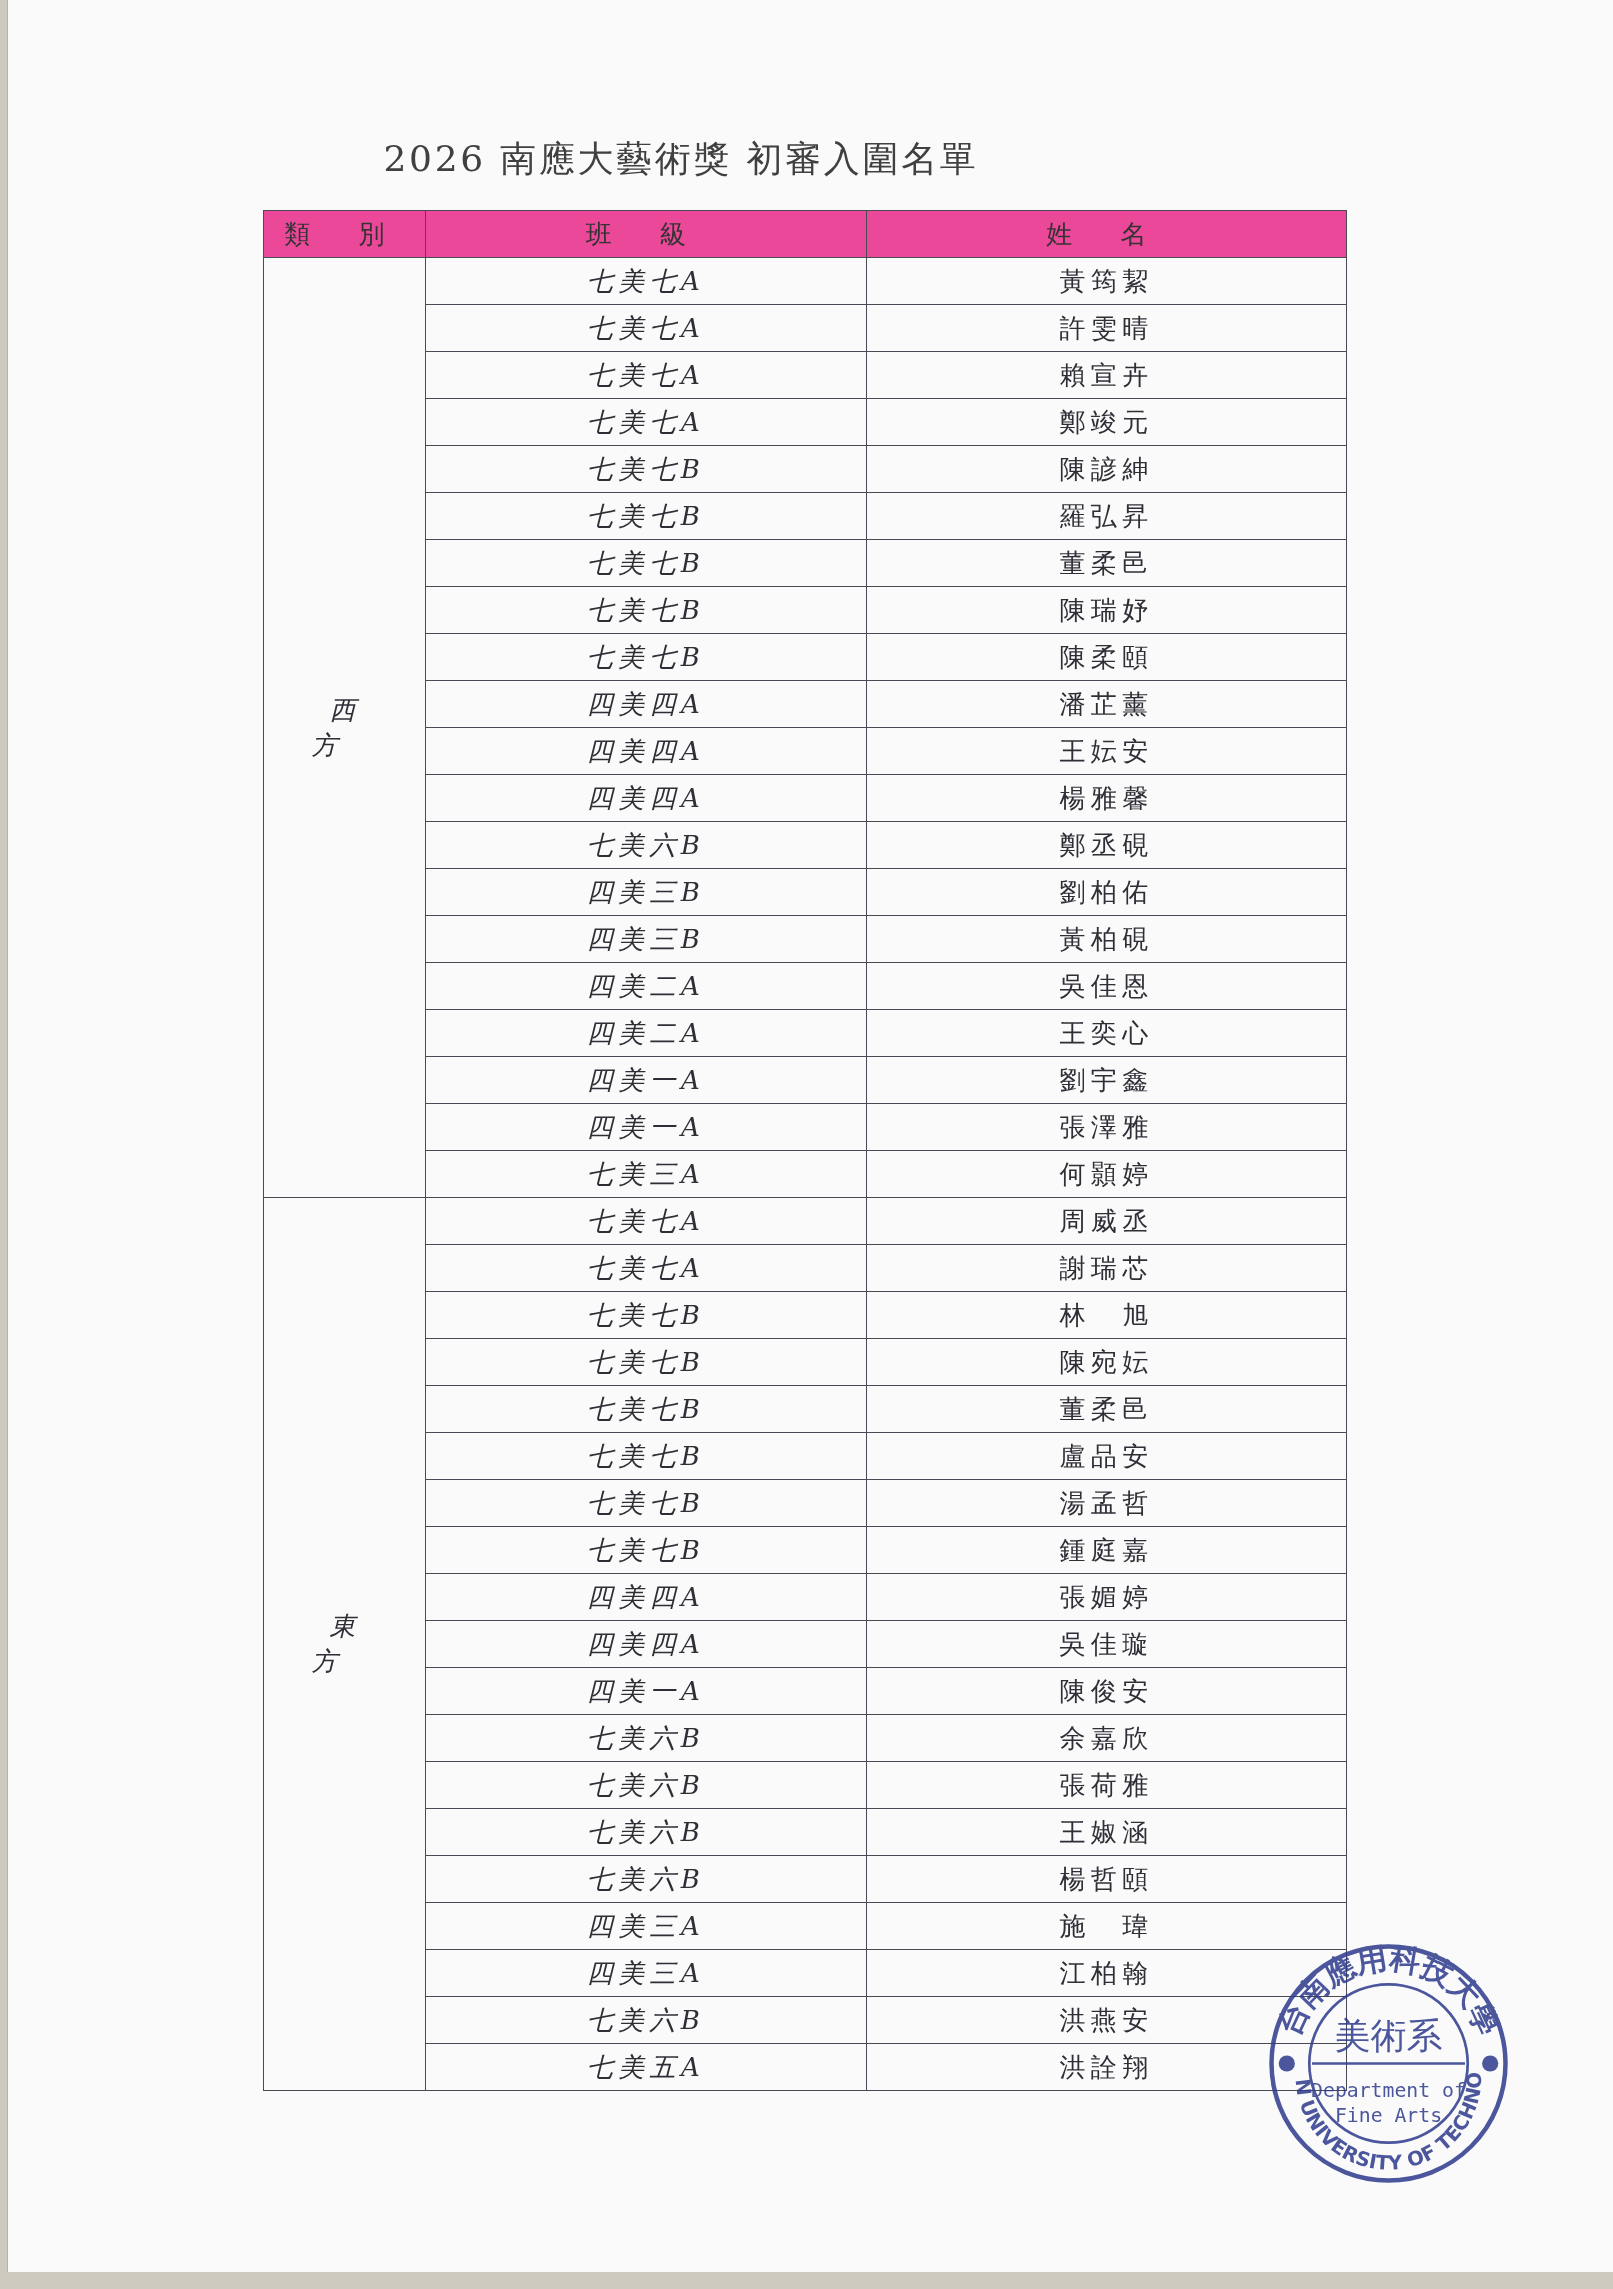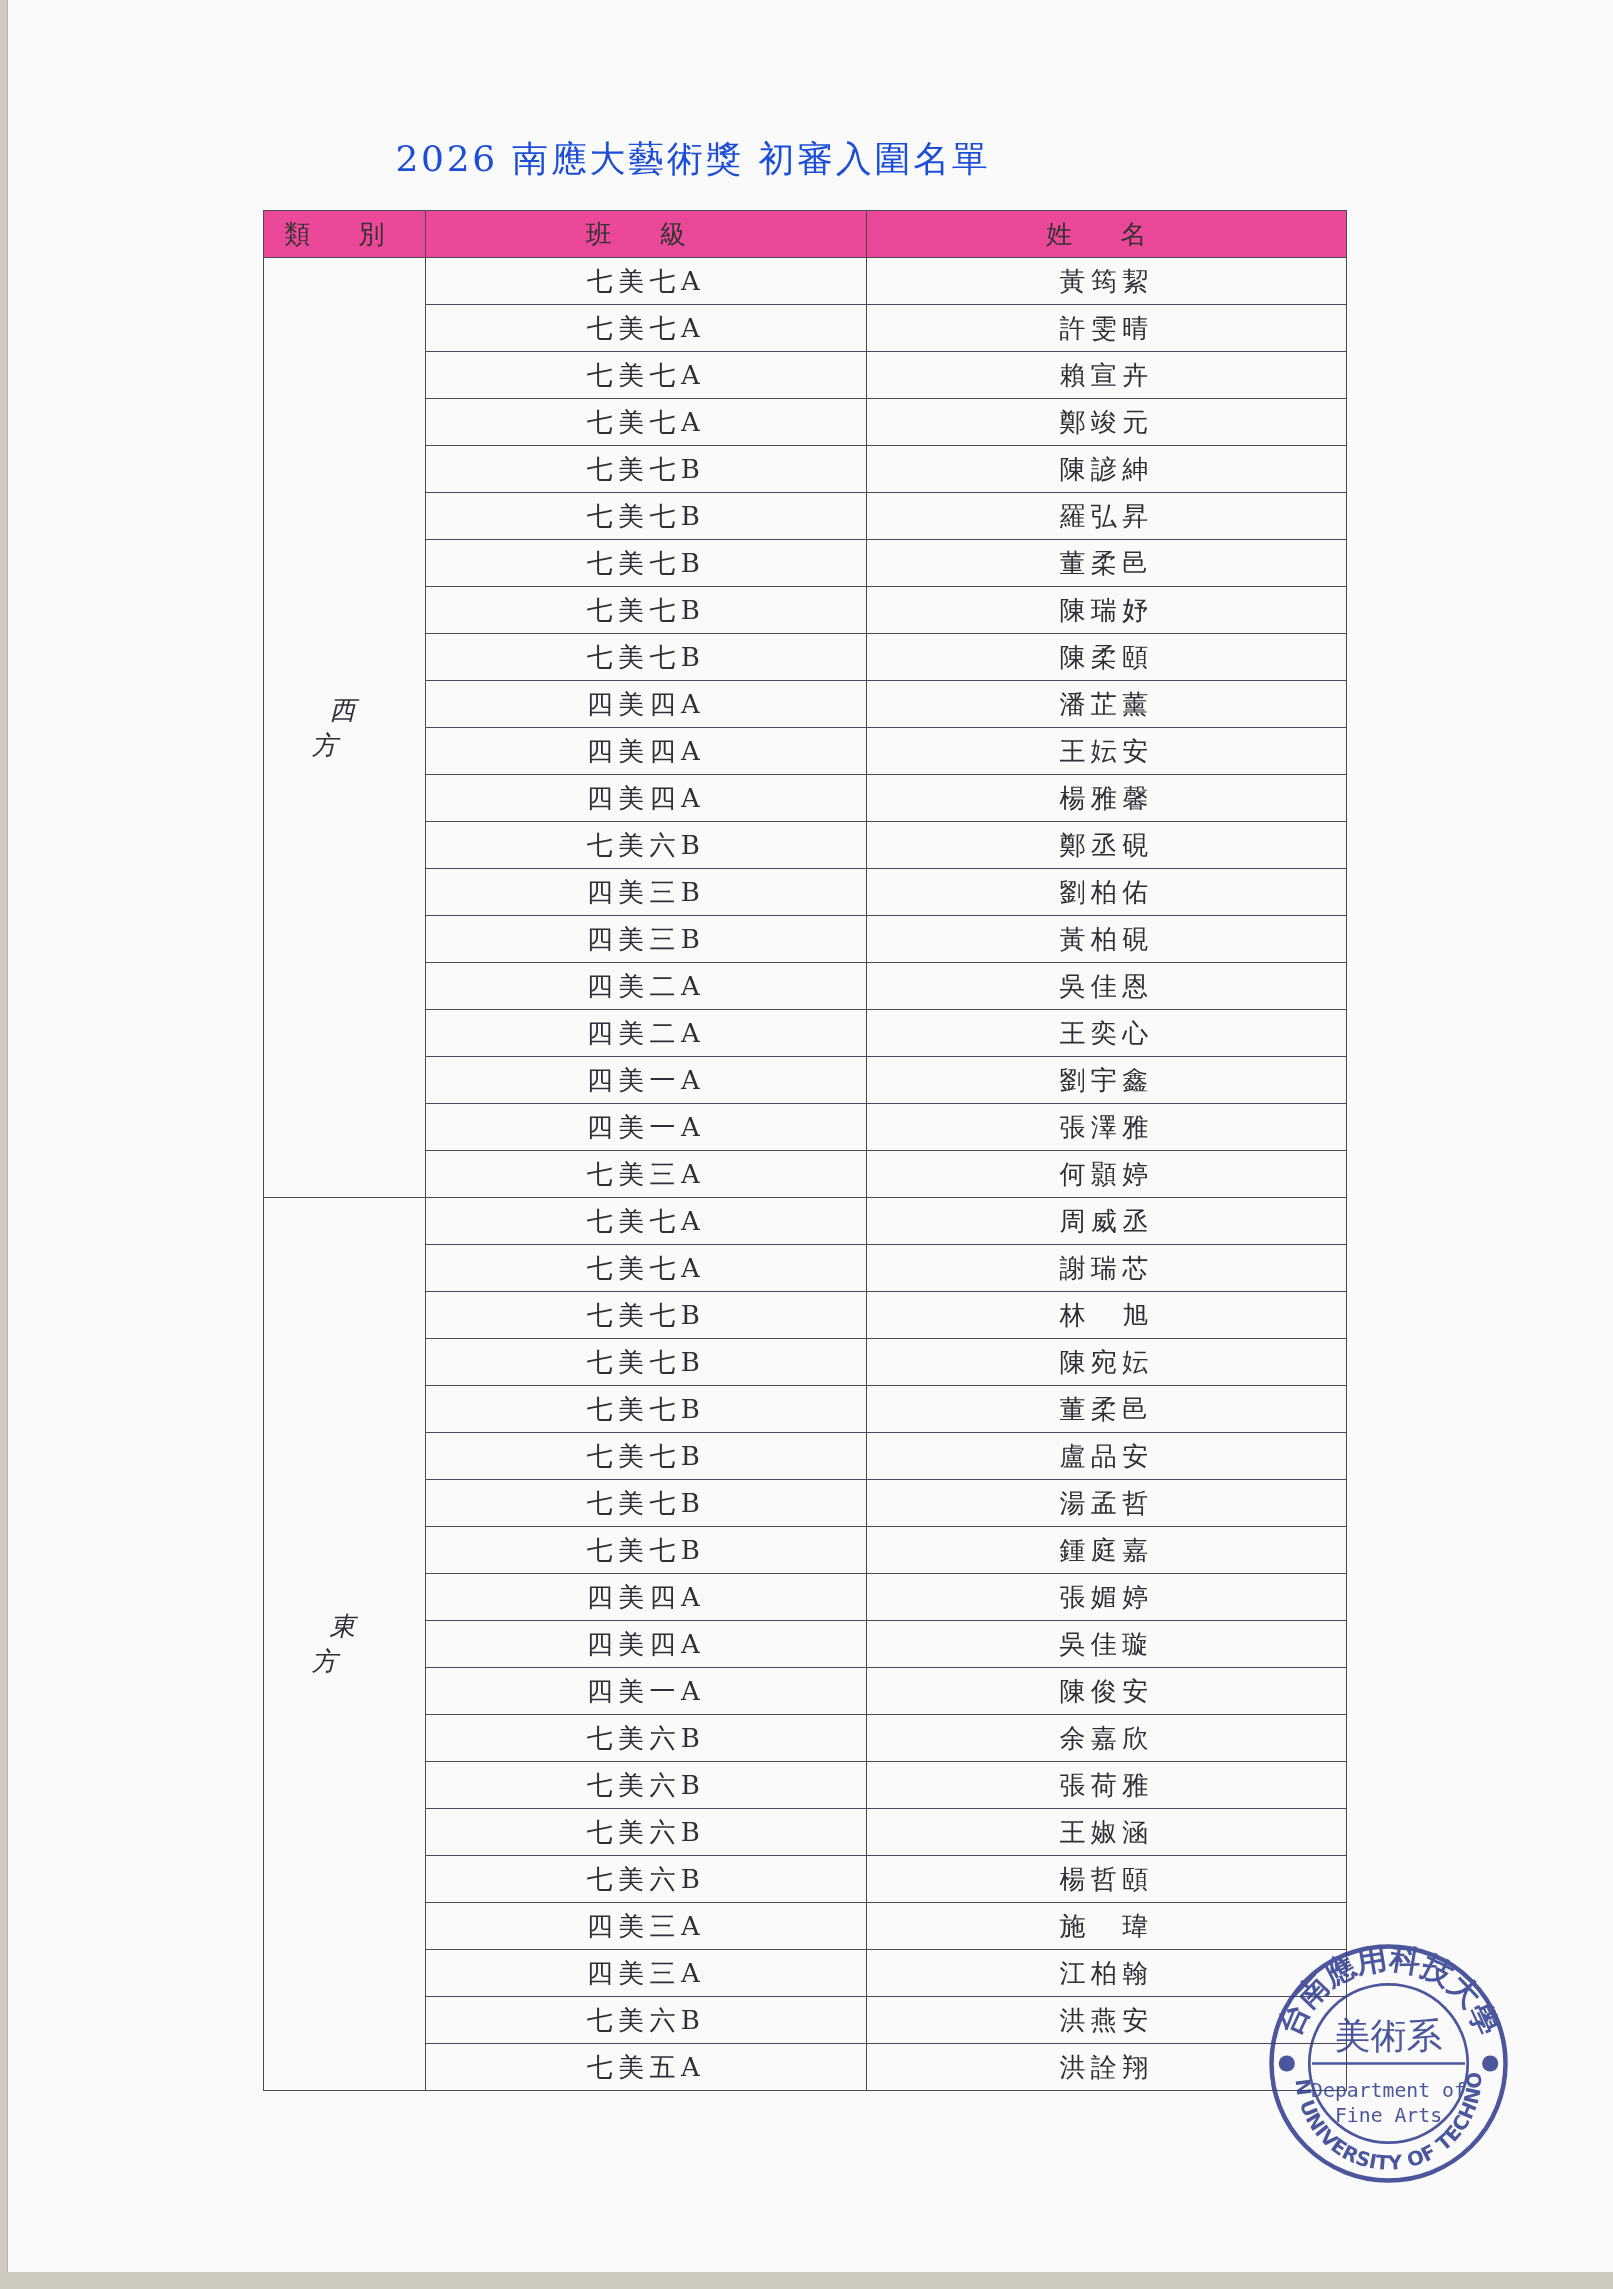--- a/index.html
+++ b/index.html
@@ -15,8 +15,8 @@
     border-left:1.8px solid #b8b5ae;
   }
   .title {
-    position:absolute; left:12px; width:1362px; top:135px; text-align:center;
-    font-size:36px; letter-spacing:2.7px; color:#1d4ed8;
+    position:absolute; left:0; width:1362px; top:135px; text-align:center;
+    font-size:36px; letter-spacing:2.7px; color:#404040;
   }
   table.list {
     position:absolute; left:263px; top:210px; width:1083px;

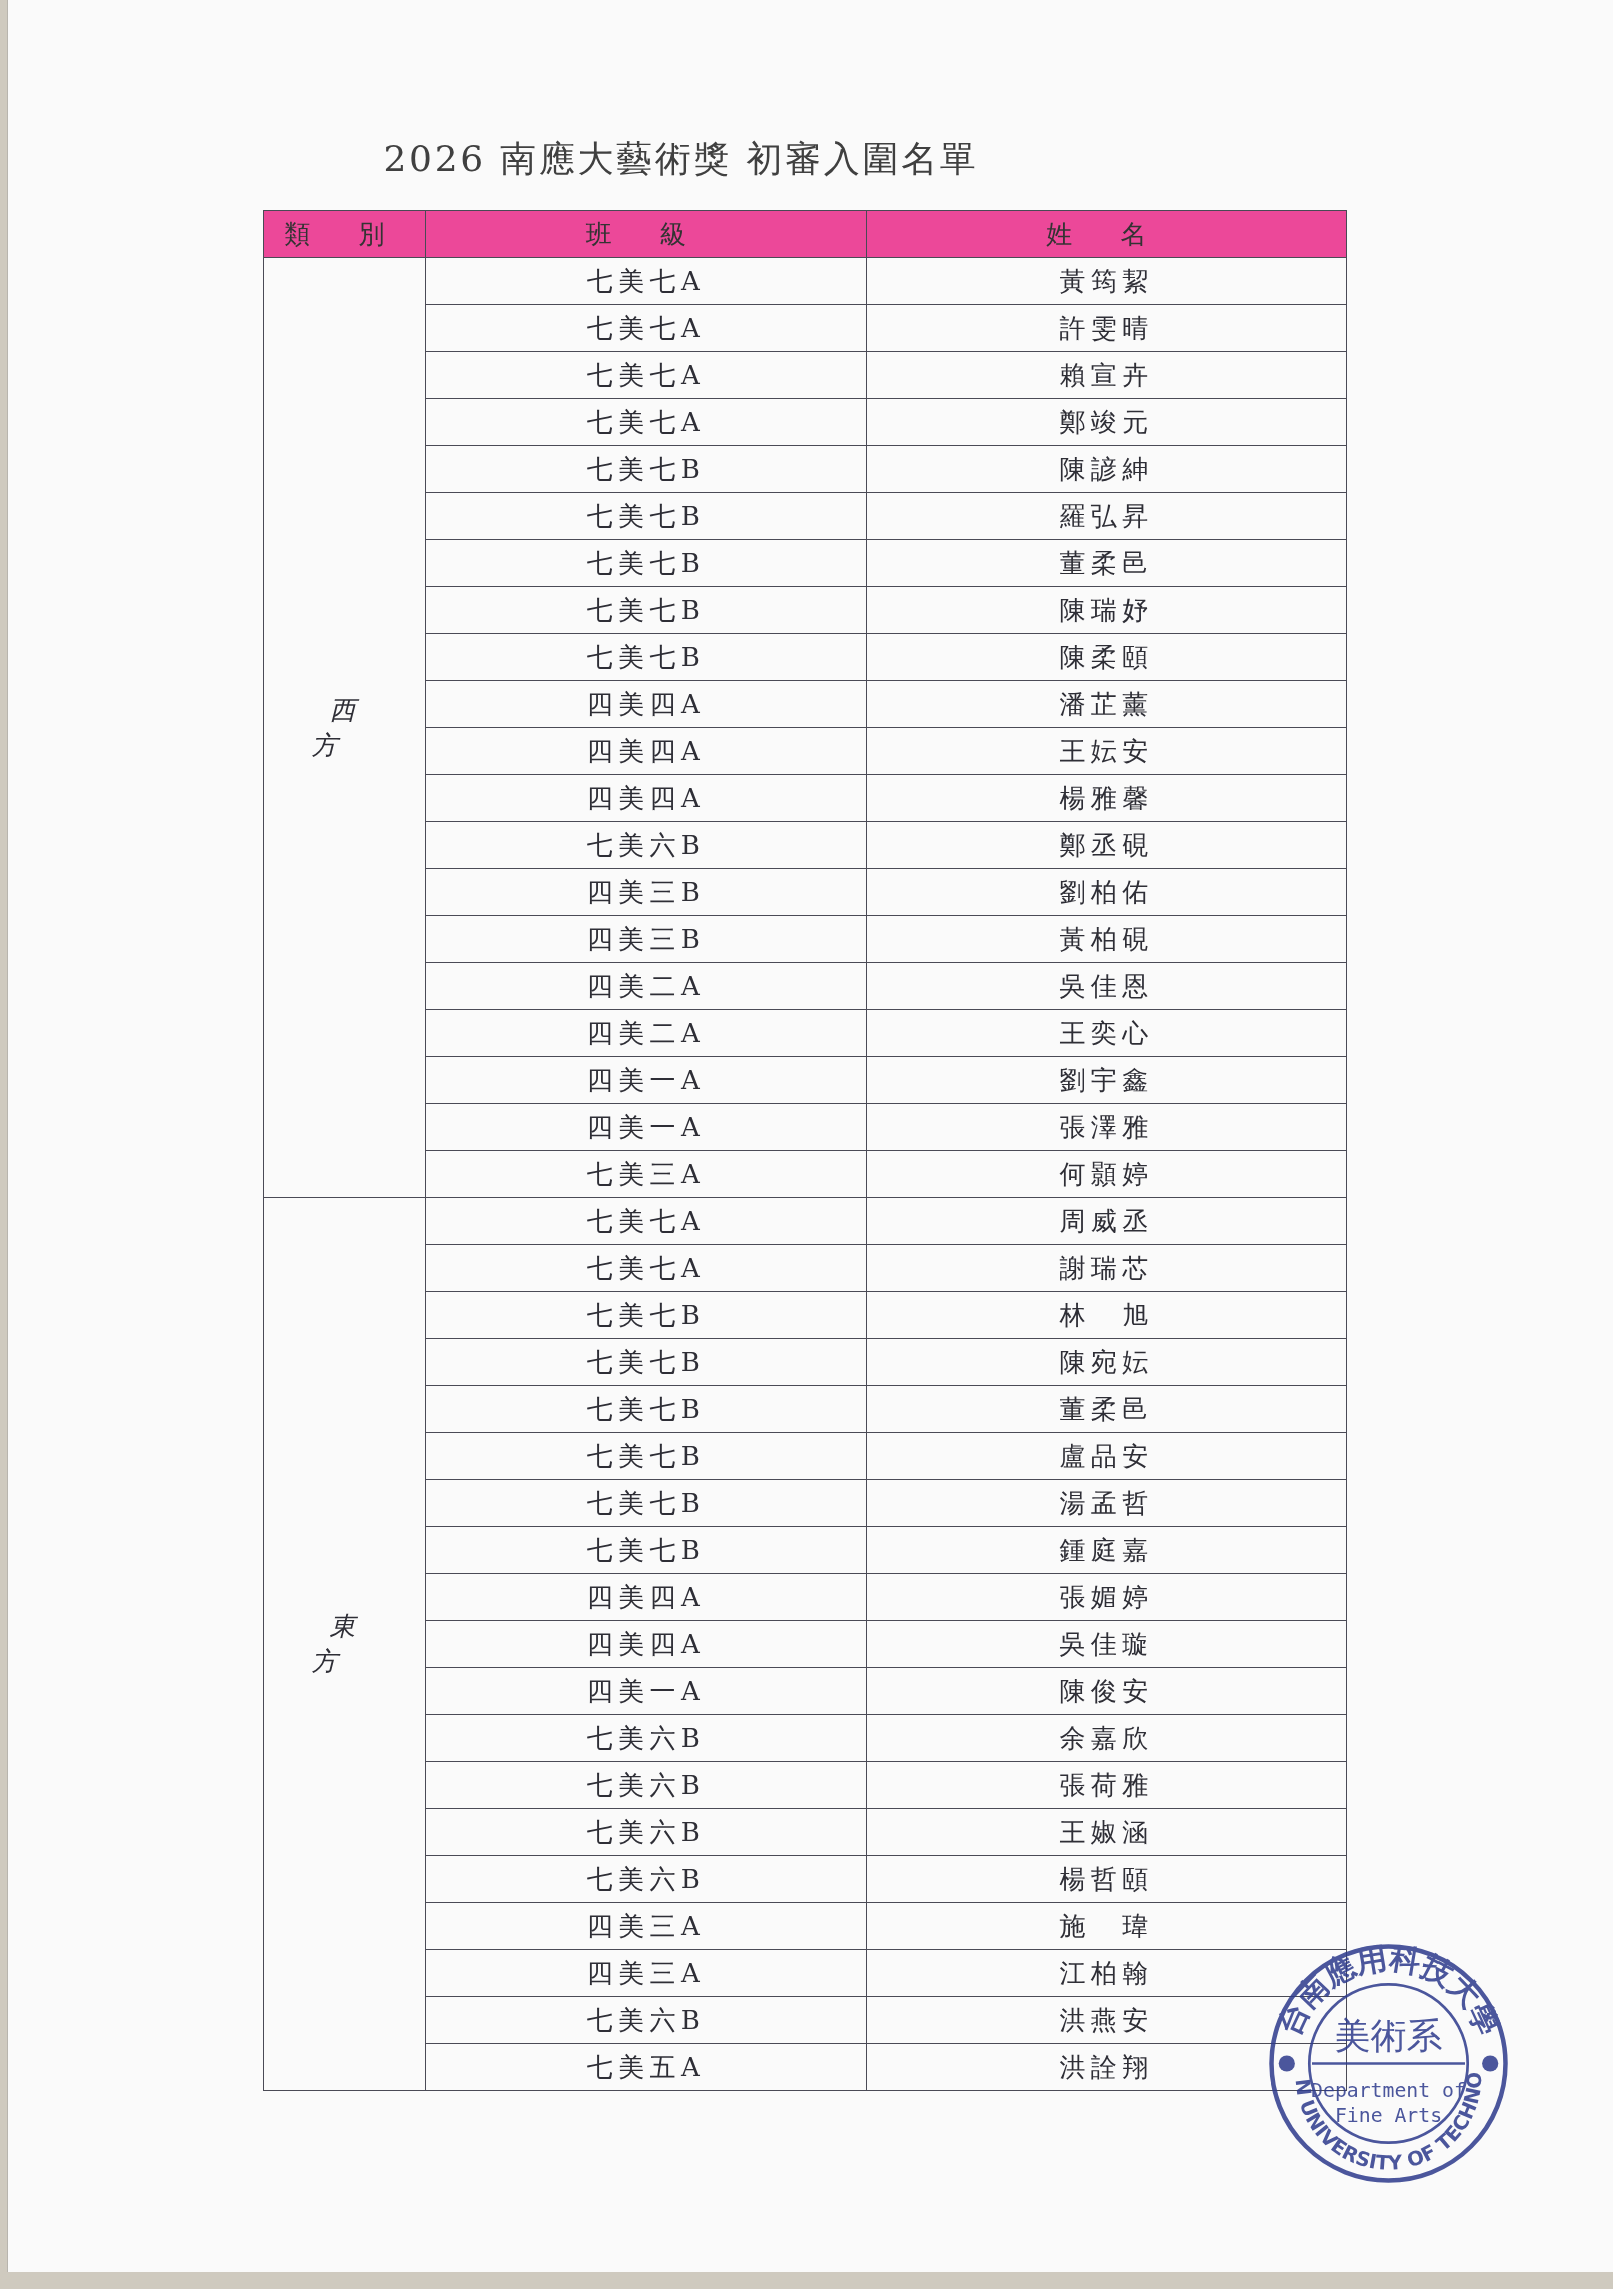--- a/index.html
+++ b/index.html
@@ -32,7 +32,7 @@
   }
   table.list td { height:46px; font-size:26px; }
   td.cat { font-size:26px; letter-spacing:40px; text-indent:36px;font-style:italic; }
-  td.cls { letter-spacing:5.4px; }
+  td.cls { letter-spacing:5.4px;font-style:italic; }
   td.name { letter-spacing:5.4px; }
   .stamp {
     position:absolute; left:1267px; top:1942px; width:243px; height:243px;

